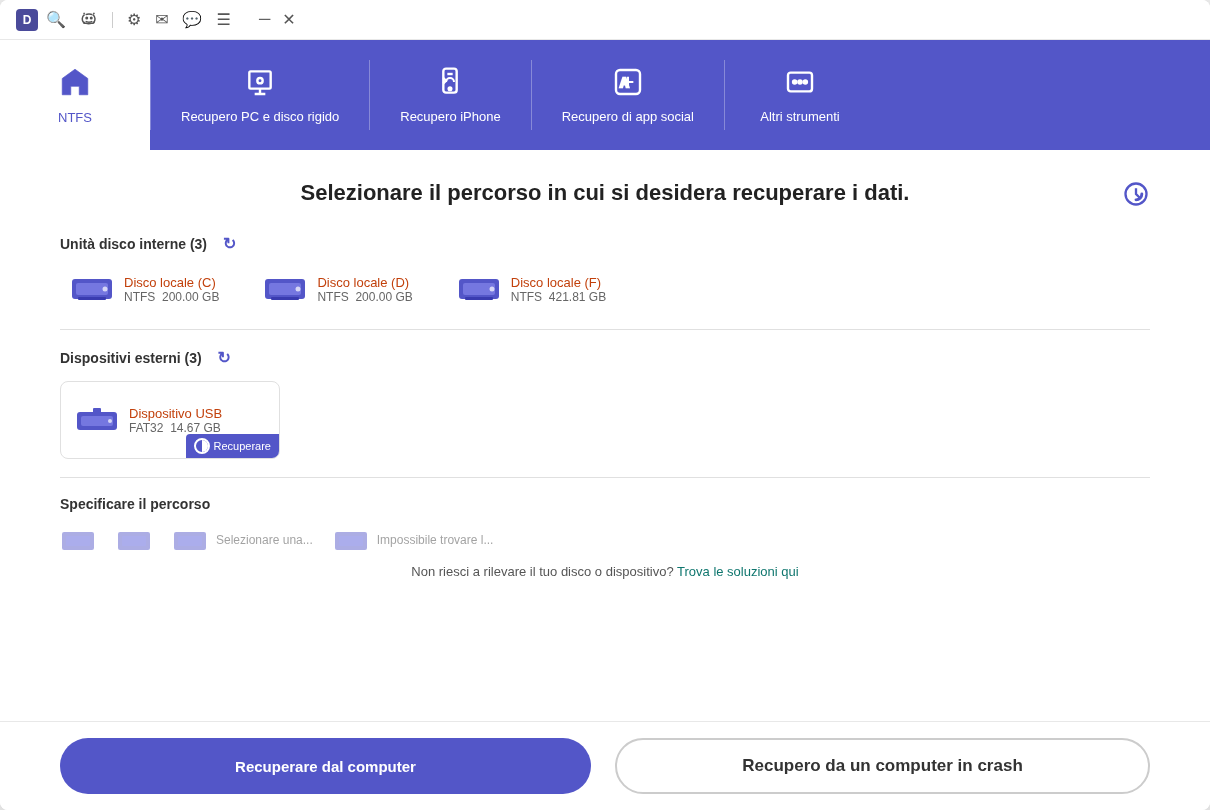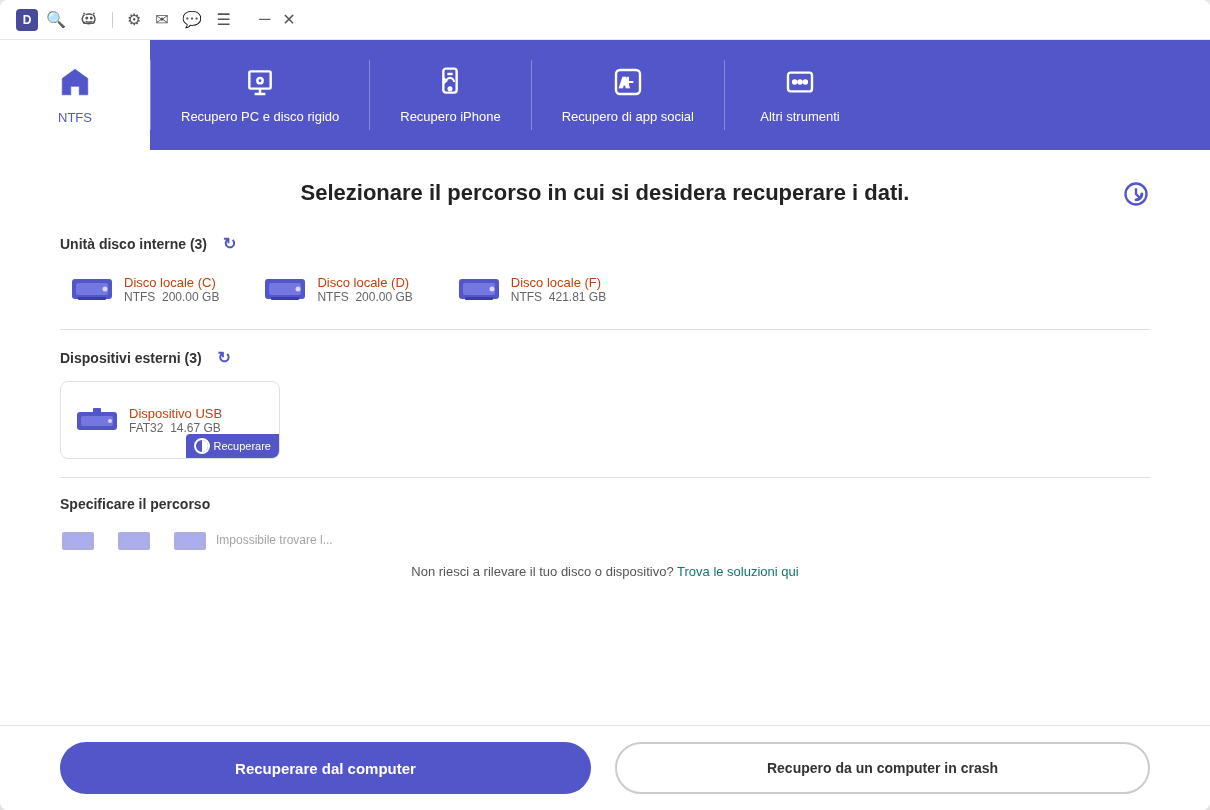--- a/index.html
+++ b/index.html
@@ -539,6 +539,15 @@
             <rect x="6" y="10" width="24" height="10" rx="1" fill="#7577e0"></rect>
           </svg>
         </div>
+        <span class="specify-item-text">Selezionare una...</span>
+      </div>
+      <div class="specify-item">
+        <div class="specify-item-icon">
+          <svg viewBox="0 0 36 28" fill="none">
+            <rect x="2" y="6" width="32" height="18" rx="2" fill="#5356c8" opacity="0.8"></rect>
+            <rect x="6" y="10" width="24" height="10" rx="1" fill="#7577e0"></rect>
+          </svg>
+        </div>
         <span class="specify-item-text">Impossibile trovare l...</span>
       </div>
     </div>

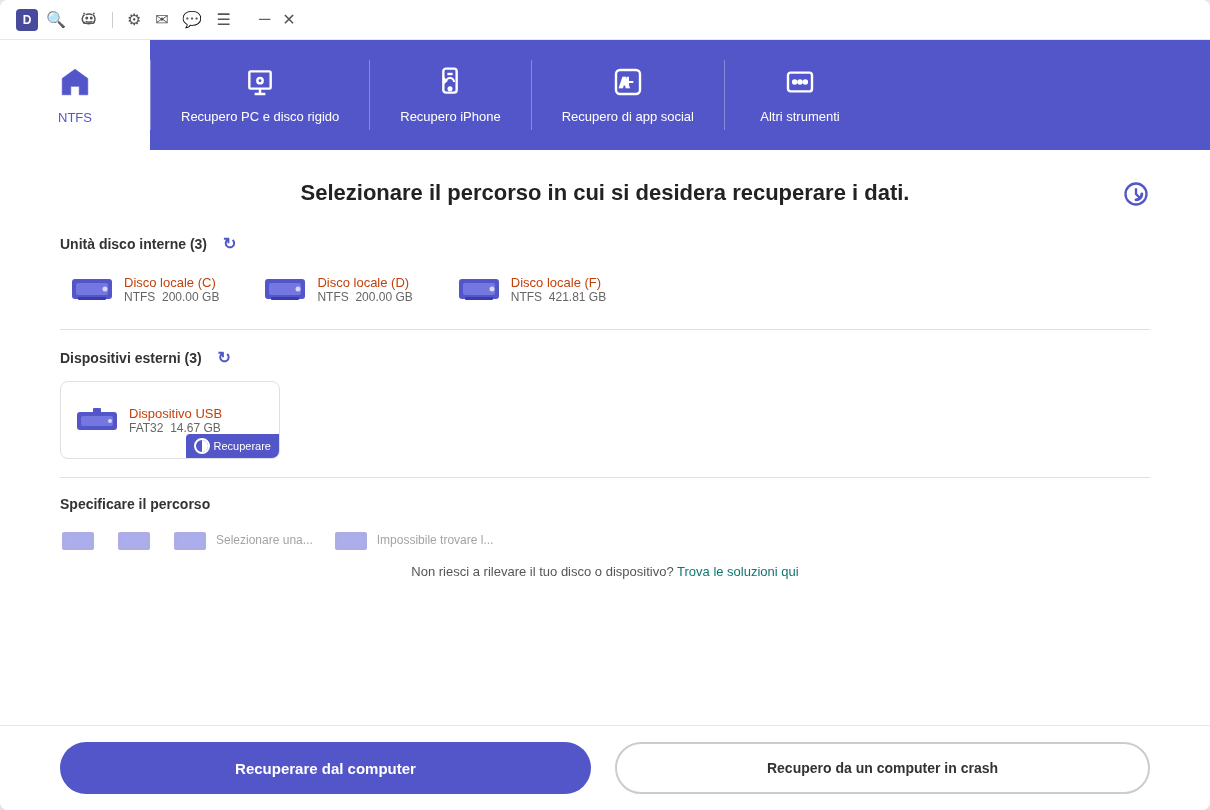--- a/index.html
+++ b/index.html
@@ -311,7 +311,7 @@
       border: 2px solid #ccc;
       border-radius: 30px;
       padding: 16px 24px;
-      font-size: 14px;
+      font-size: 17px;
       font-weight: 600;
       cursor: pointer;
     }

